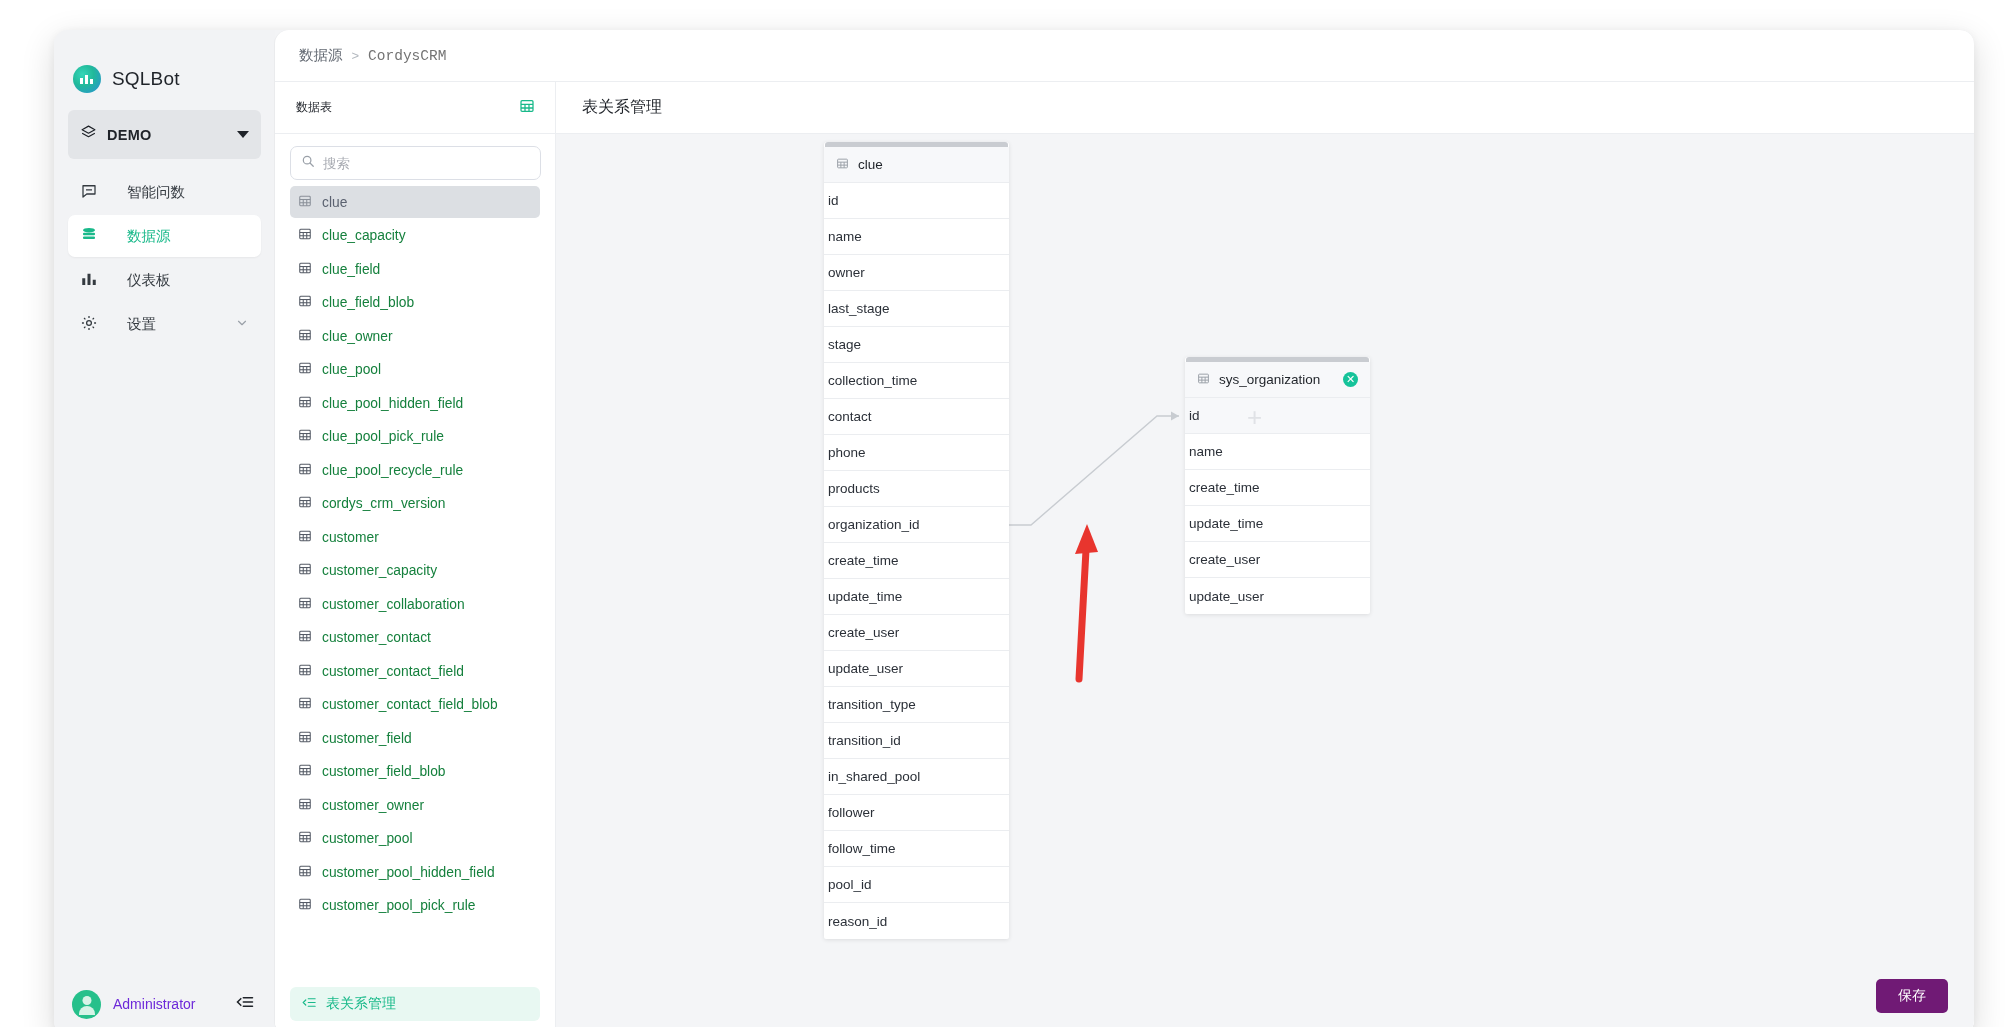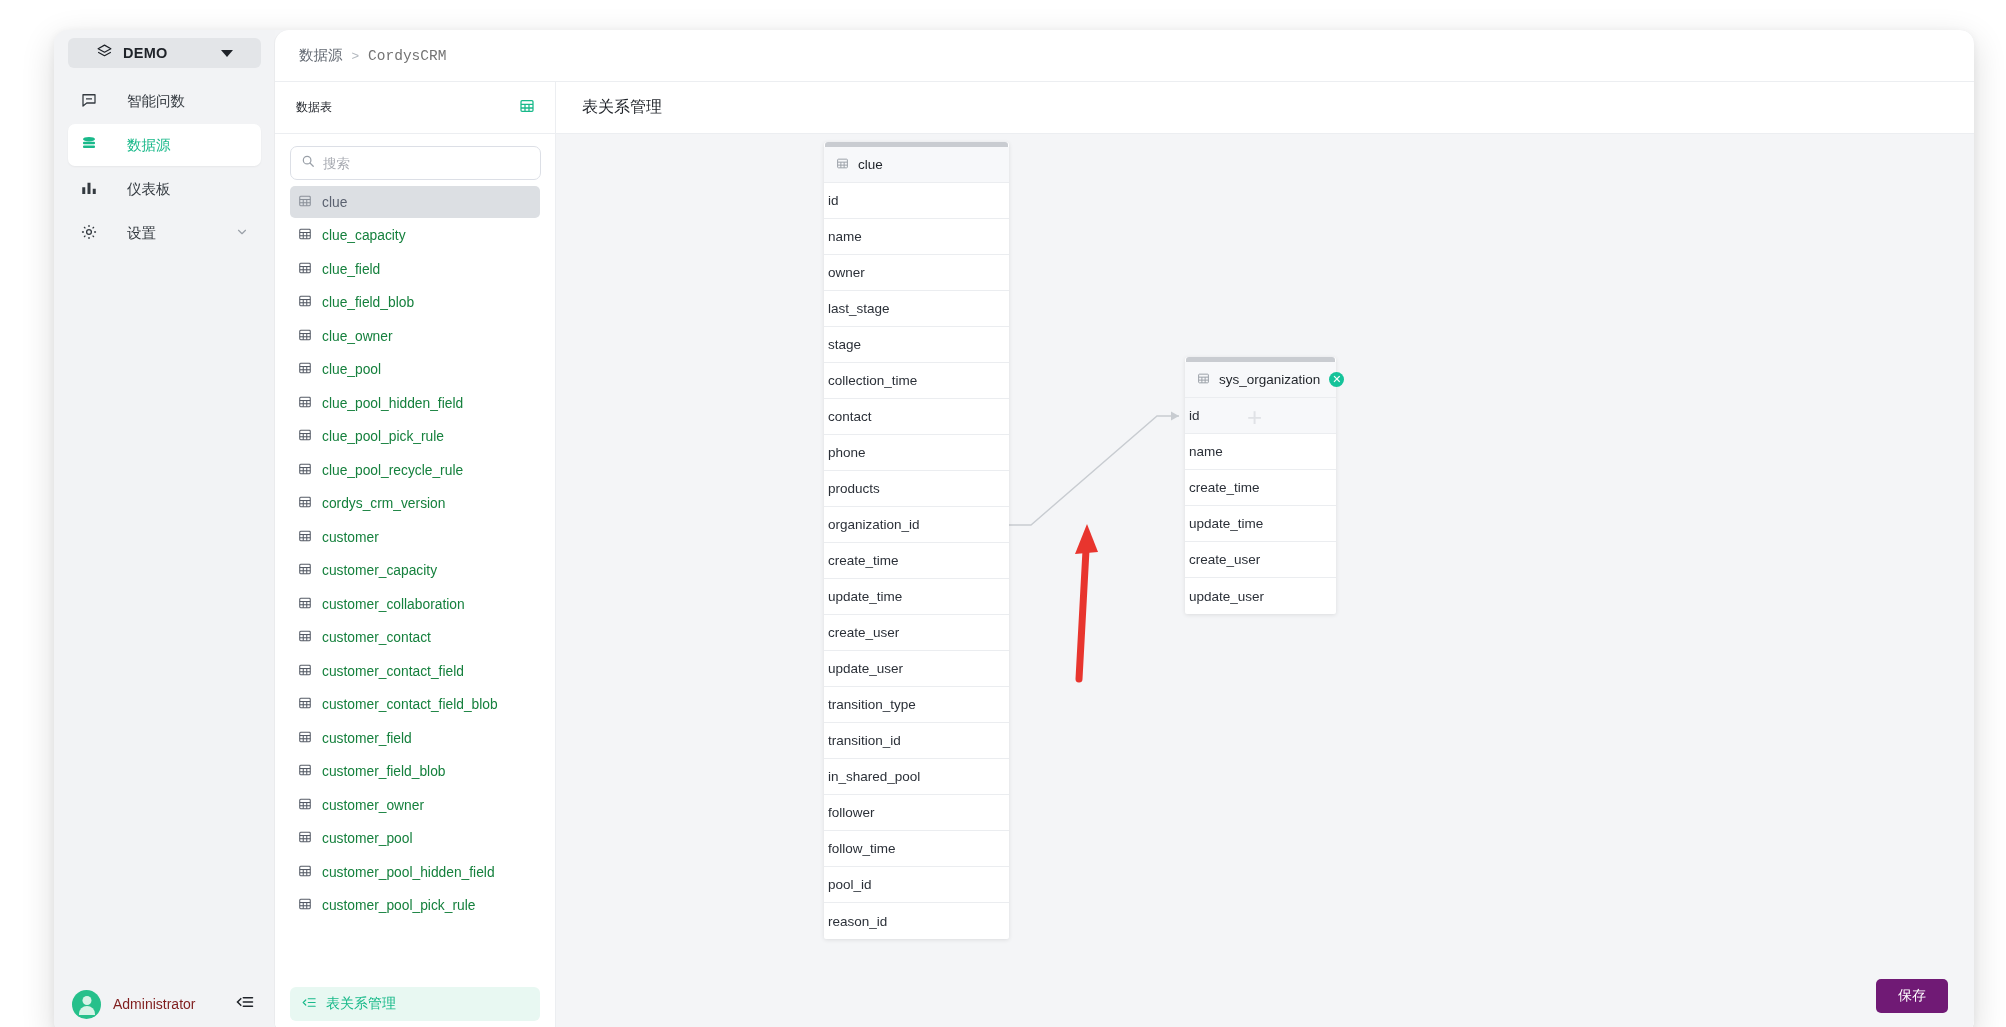--- a/index.html
+++ b/index.html
@@ -196,6 +196,10 @@
 
   <div id="left-nav">
 
+    <div class="brand">
+      <div class="brand-logo"></div>
+      <div class="brand-name">SQLBot</div>
+    </div>
 
     <div class="ds-select">
       <span>

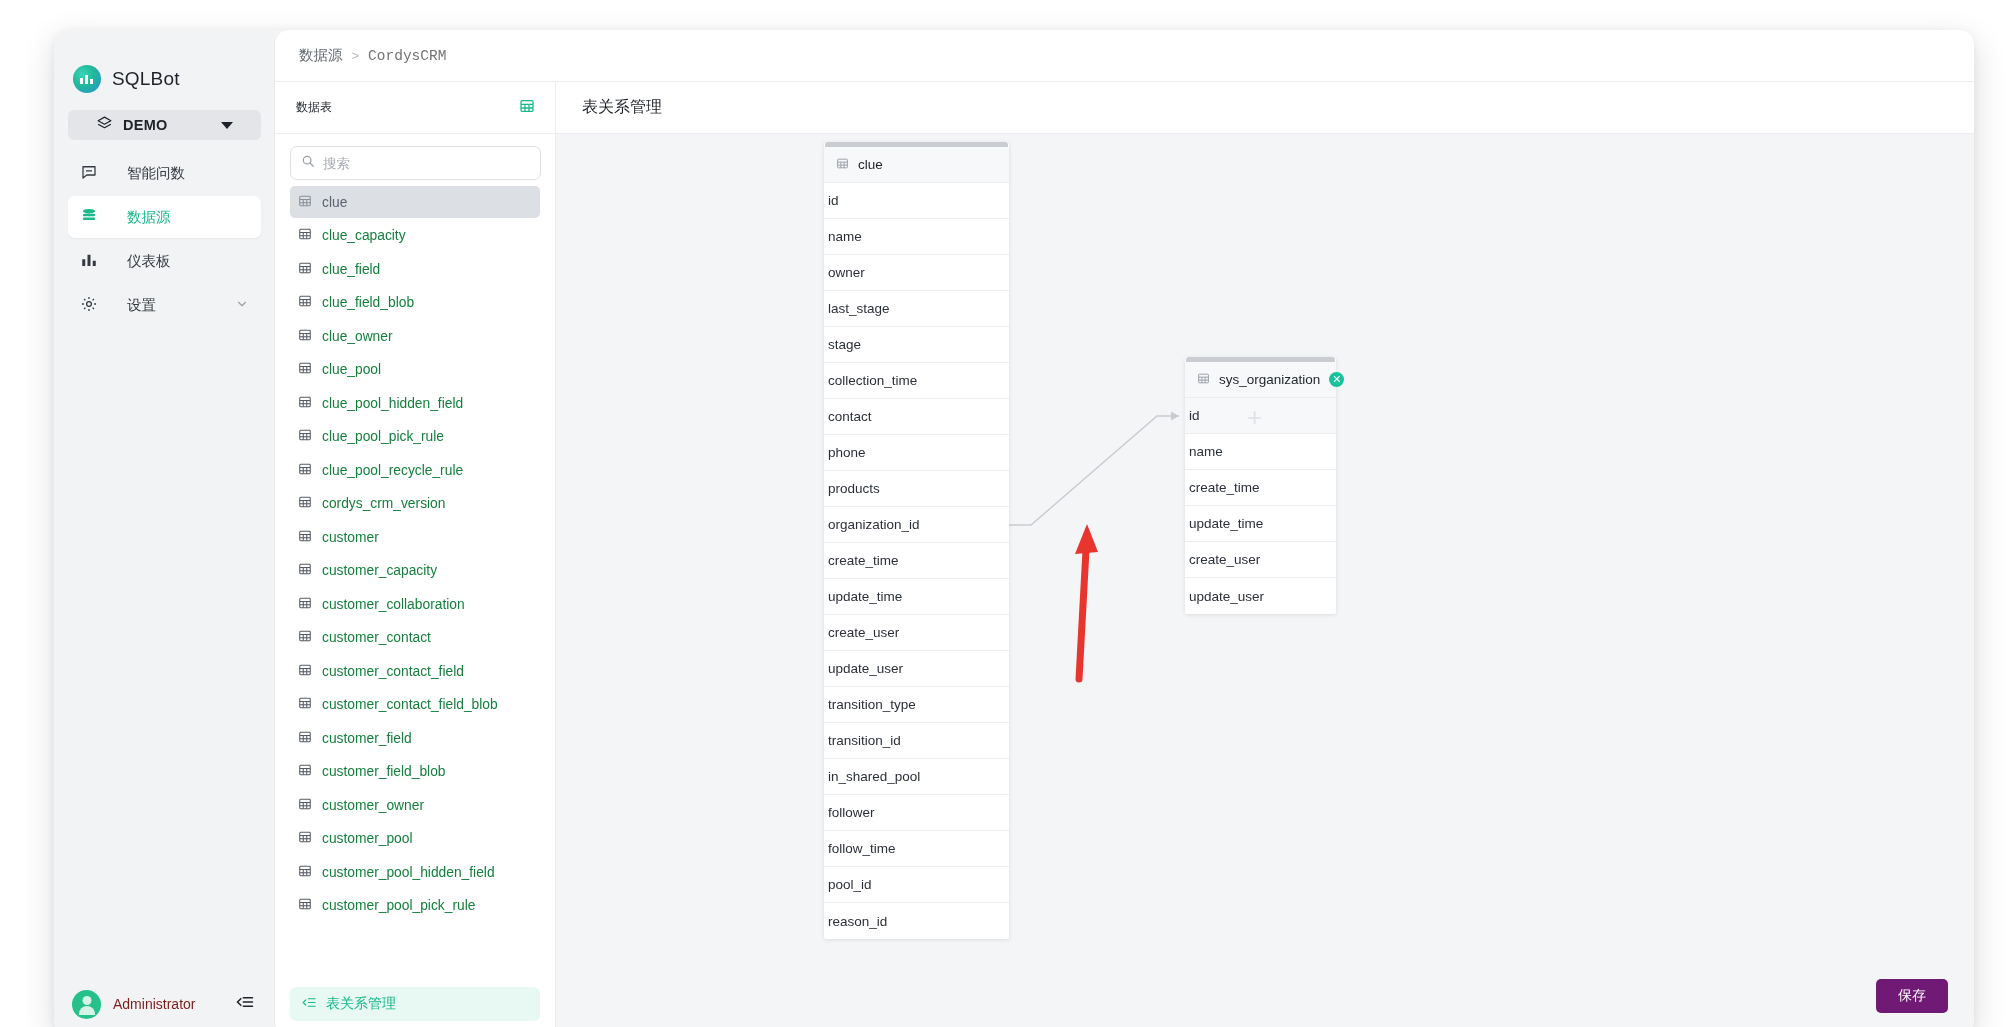--- a/index.html
+++ b/index.html
@@ -47,9 +47,9 @@
 
   .ds-select {
     margin: 8px 14px 0 14px;
-    height: 30px; border-radius: 6px;
+    height: 49px; border-radius: 6px;
     background: #e3e5e8;
-    display: flex; align-items: center; padding: 0 28px; gap: 10px;
+    display: flex; align-items: center; padding: 0 12px; gap: 10px;
     cursor: pointer;
   }
   .ds-select .label { font-size: 14.5px; color:#1f2329; font-weight:600; flex:1; letter-spacing:.3px;}

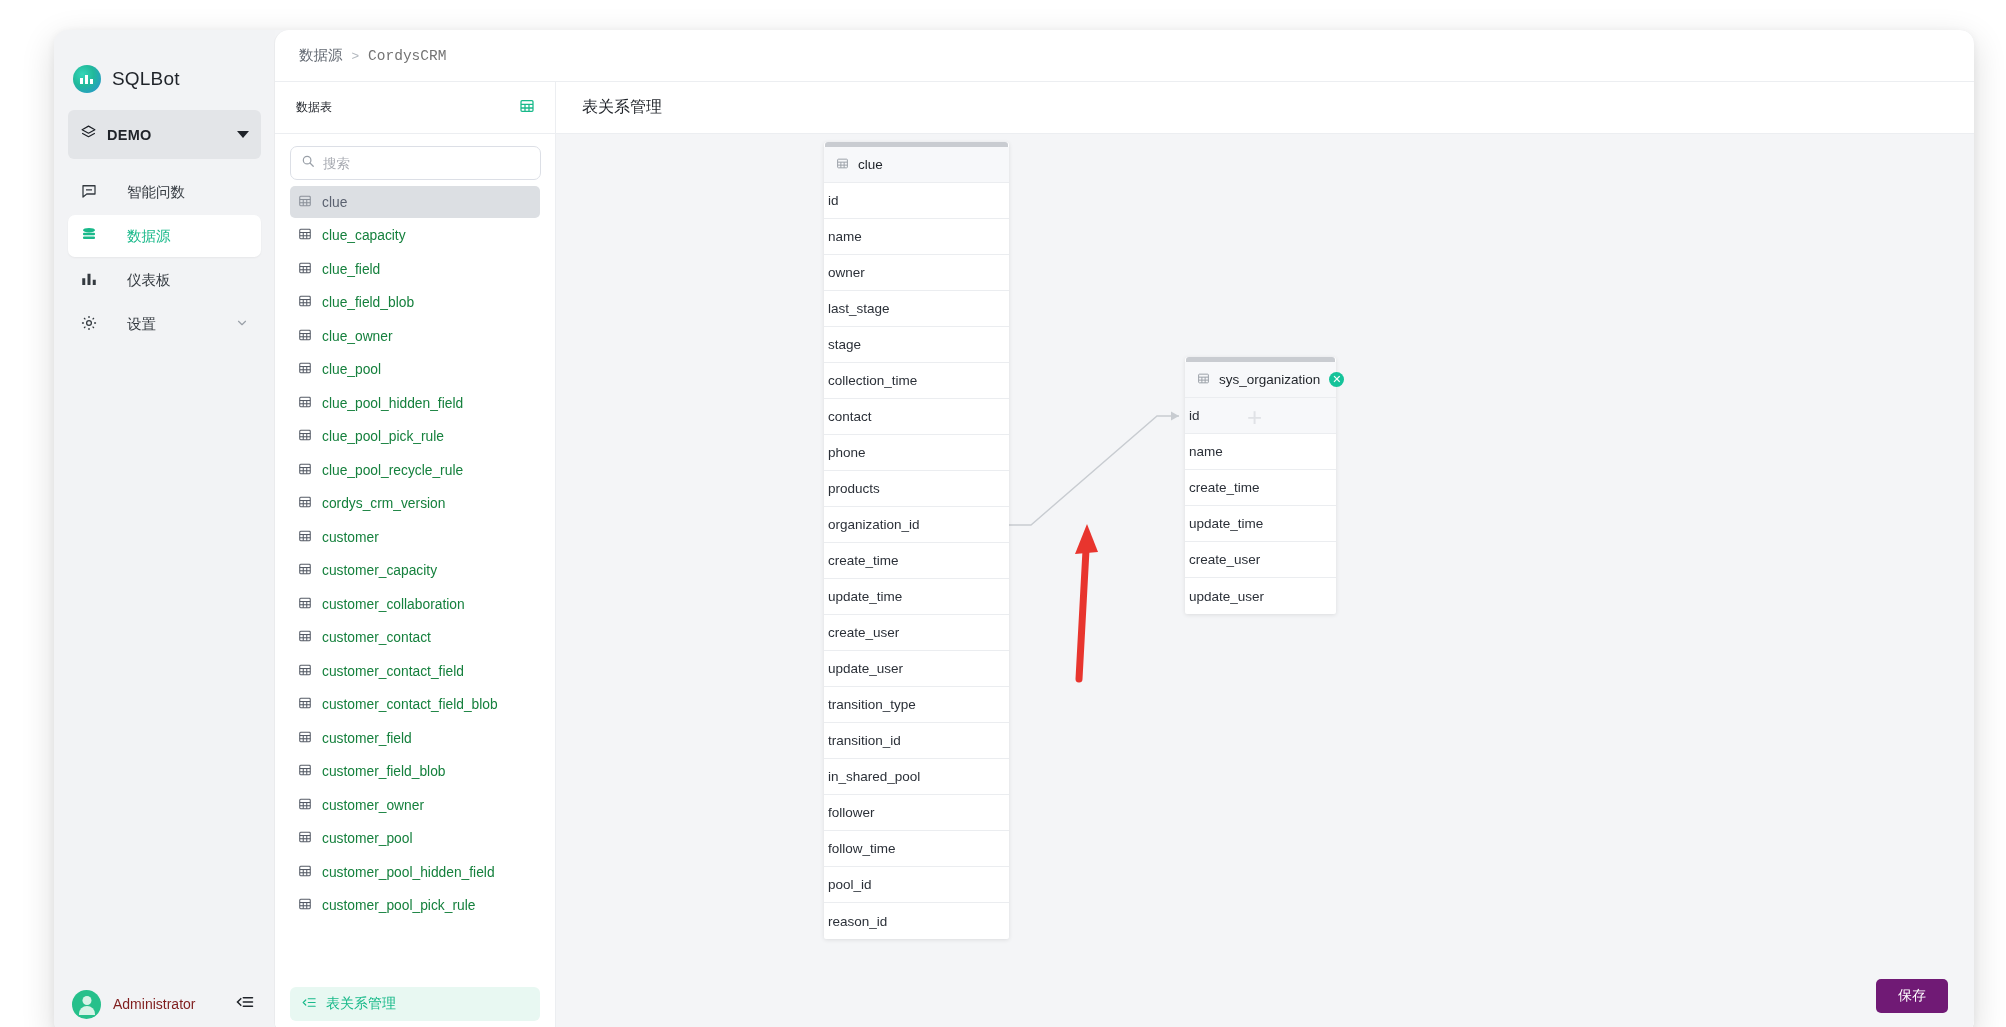--- a/index.html
+++ b/index.html
@@ -594,7 +594,7 @@
                 <div class="er-row">pool_id</div>
                 <div class="er-row">reason_id</div>
               </div>
-              <div class="er-node" style="left: 629px; top: 223px; width: 151px;">
+              <div class="er-node" style="left: 629px; top: 223px; width: 185px;">
                 <div class="grip"></div>
                 <div class="er-head">
                   <span><svg width="13" height="13" viewBox="0 0 24 24" fill="none" stroke="#9aa0a8" stroke-width="1.8">

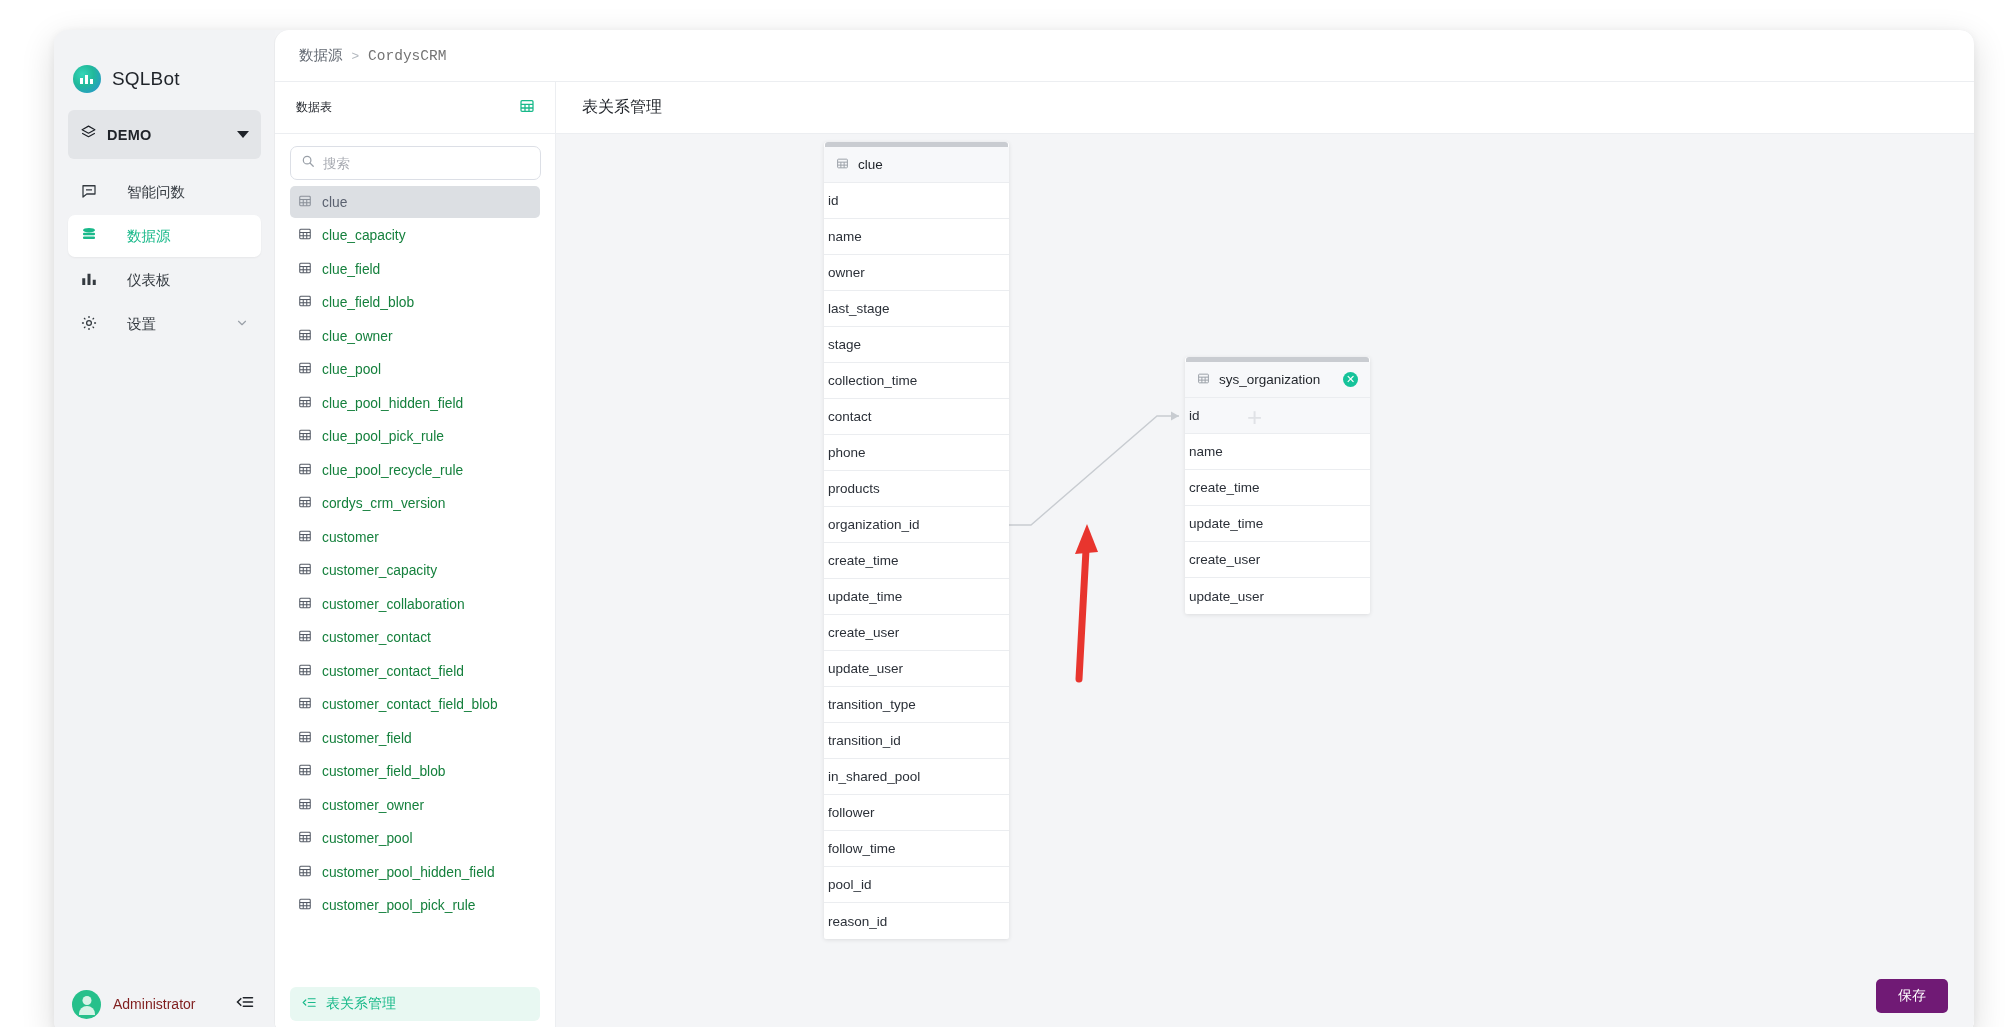--- a/index.html
+++ b/index.html
@@ -76,7 +76,7 @@
   }
   .avatar::before{content:"";position:absolute;left:50%;top:6px;transform:translateX(-50%);width:9px;height:9px;border-radius:50%;background:#d7f3e7;}
   .avatar::after{content:"";position:absolute;left:50%;bottom:4px;transform:translateX(-50%);width:16px;height:9px;border-radius:8px 8px 0 0;background:#d7f3e7;}
-  .user-name{font-size:14px;color:#7f1d1d;flex:1;}
+  .user-name{font-size:14px;color:#6d28d9;flex:1;}
 
   
   #right-panel {

